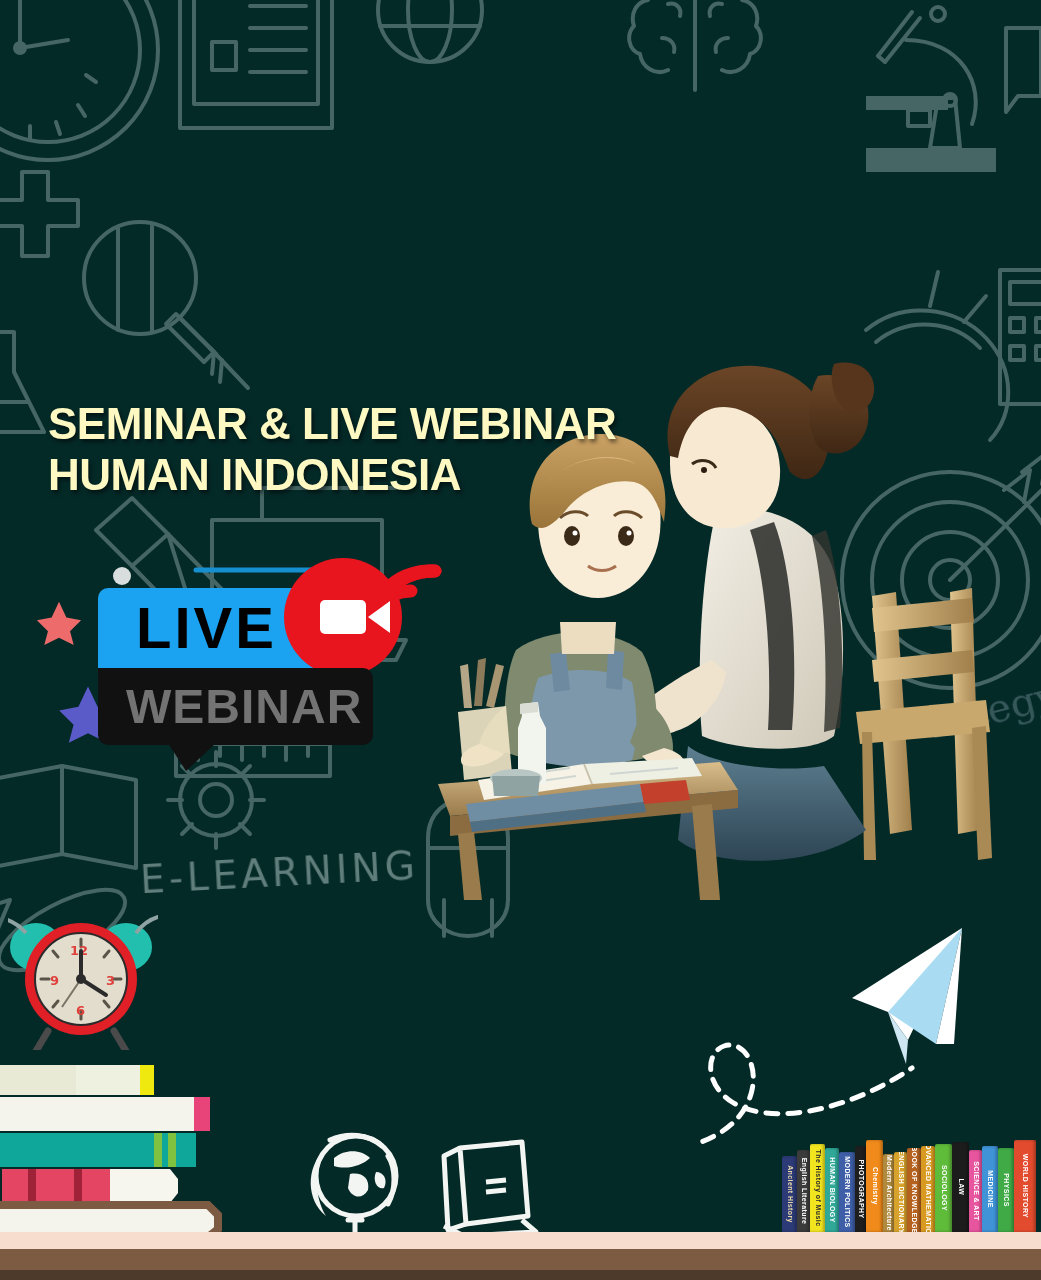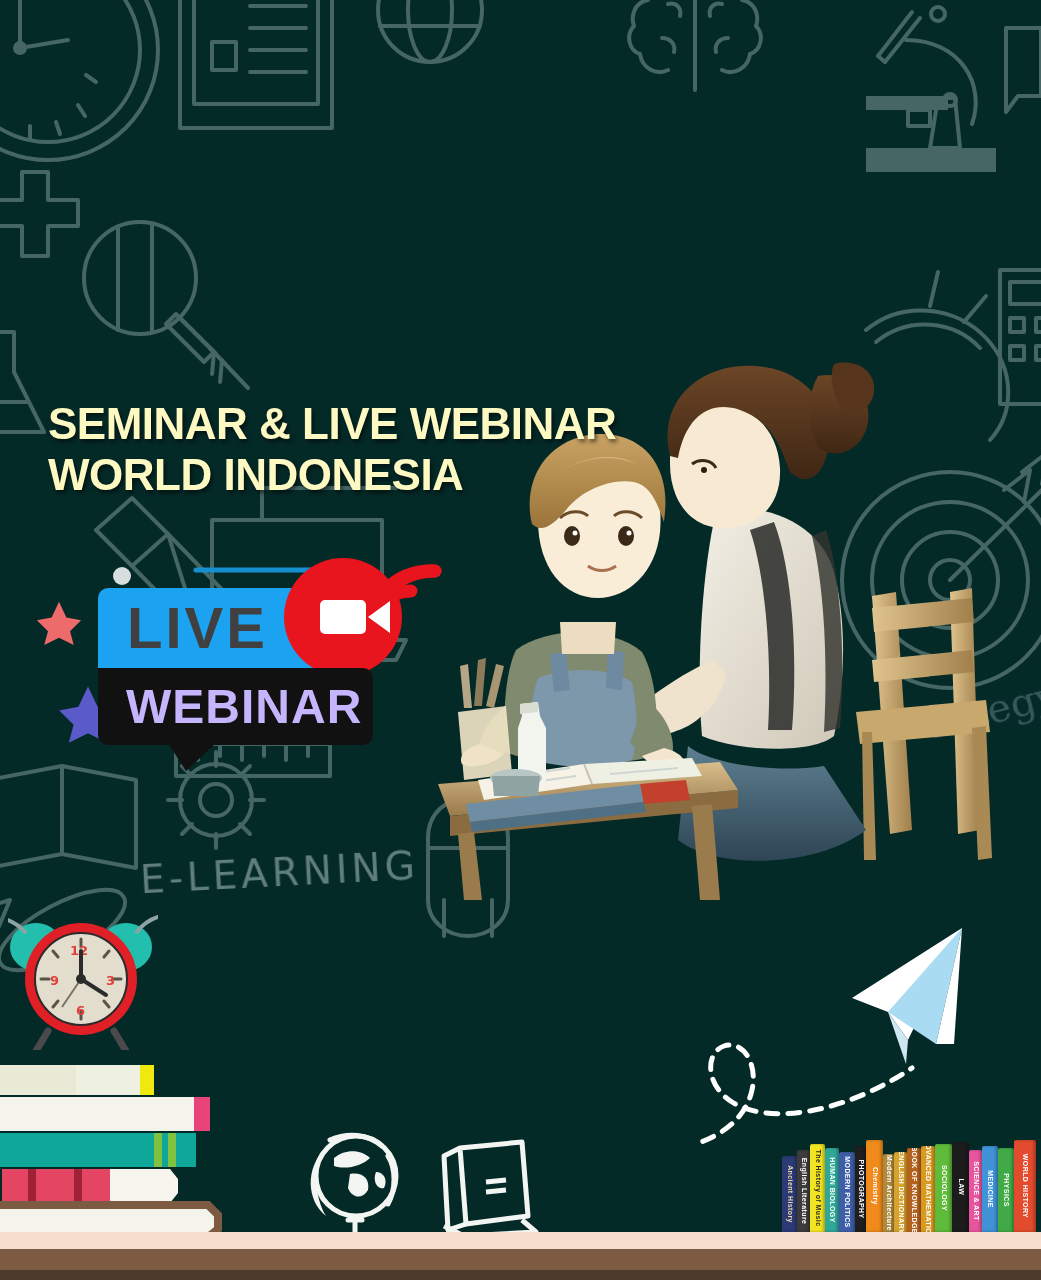--- a/index.html
+++ b/index.html
@@ -595,7 +595,7 @@
 
   <div class="headline">
     <span>SEMINAR &amp; LIVE WEBINAR</span>
-    <span class="l2">WORLD INDONESIA</span>
+    <span class="l2">HUMAN INDONESIA</span>
   </div>
 
   <svg class="star star-red" viewBox="0 0 50 50">

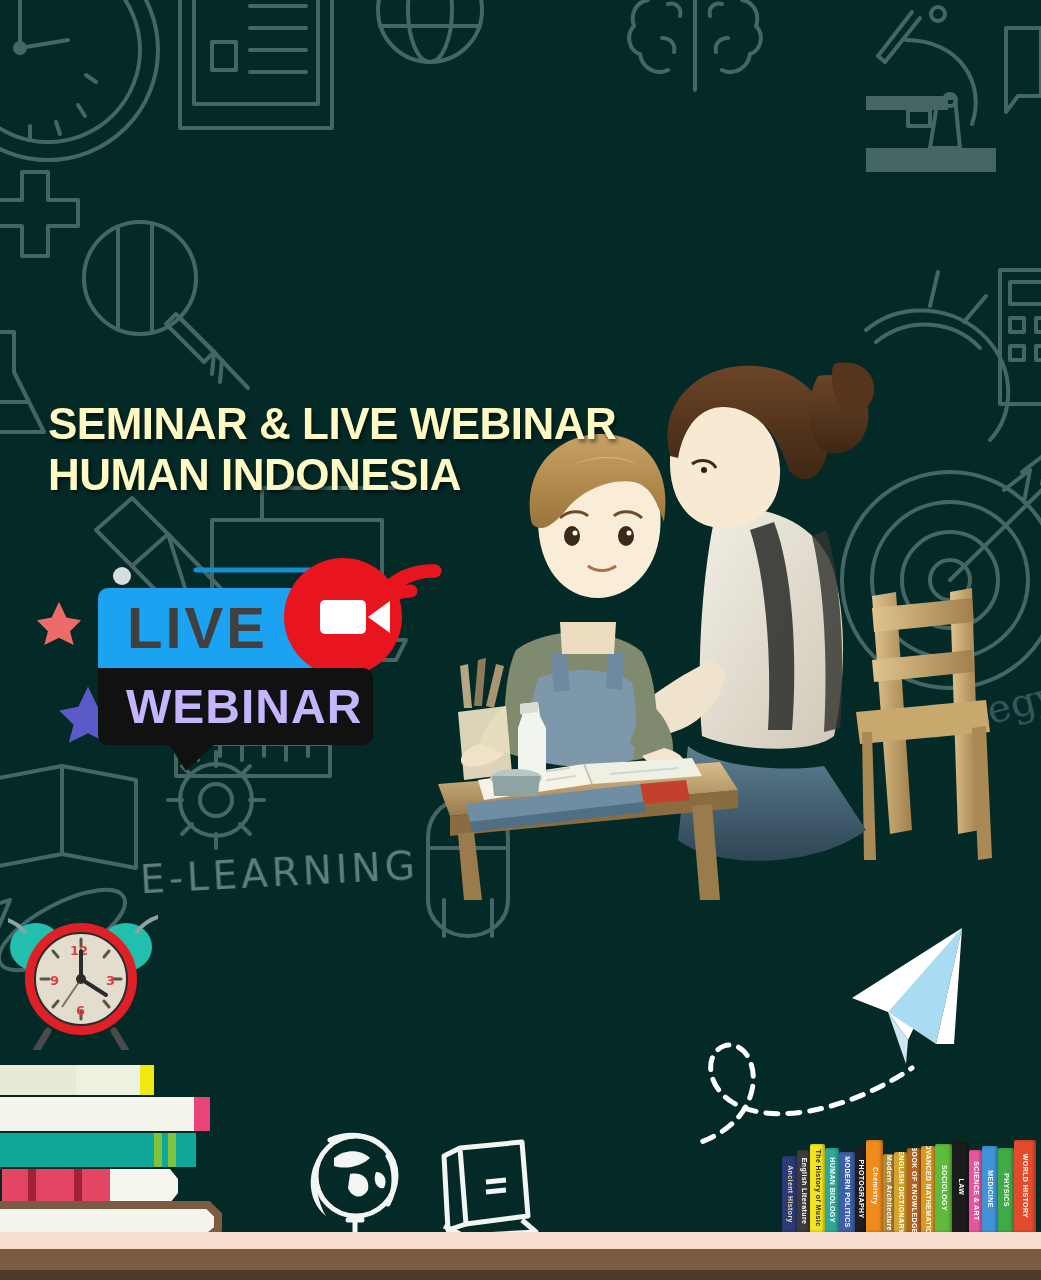--- a/index.html
+++ b/index.html
@@ -87,11 +87,11 @@
     align-items: center;
   }
   .badge-live-text {
-    color: #404040;
+    color: #000000;
     font-size: 58px;
     font-weight: bold;
     letter-spacing: 3px;
-    padding-left: 29px;
+    padding-left: 38px;
     line-height: 1;
   }
   .badge-webinar {

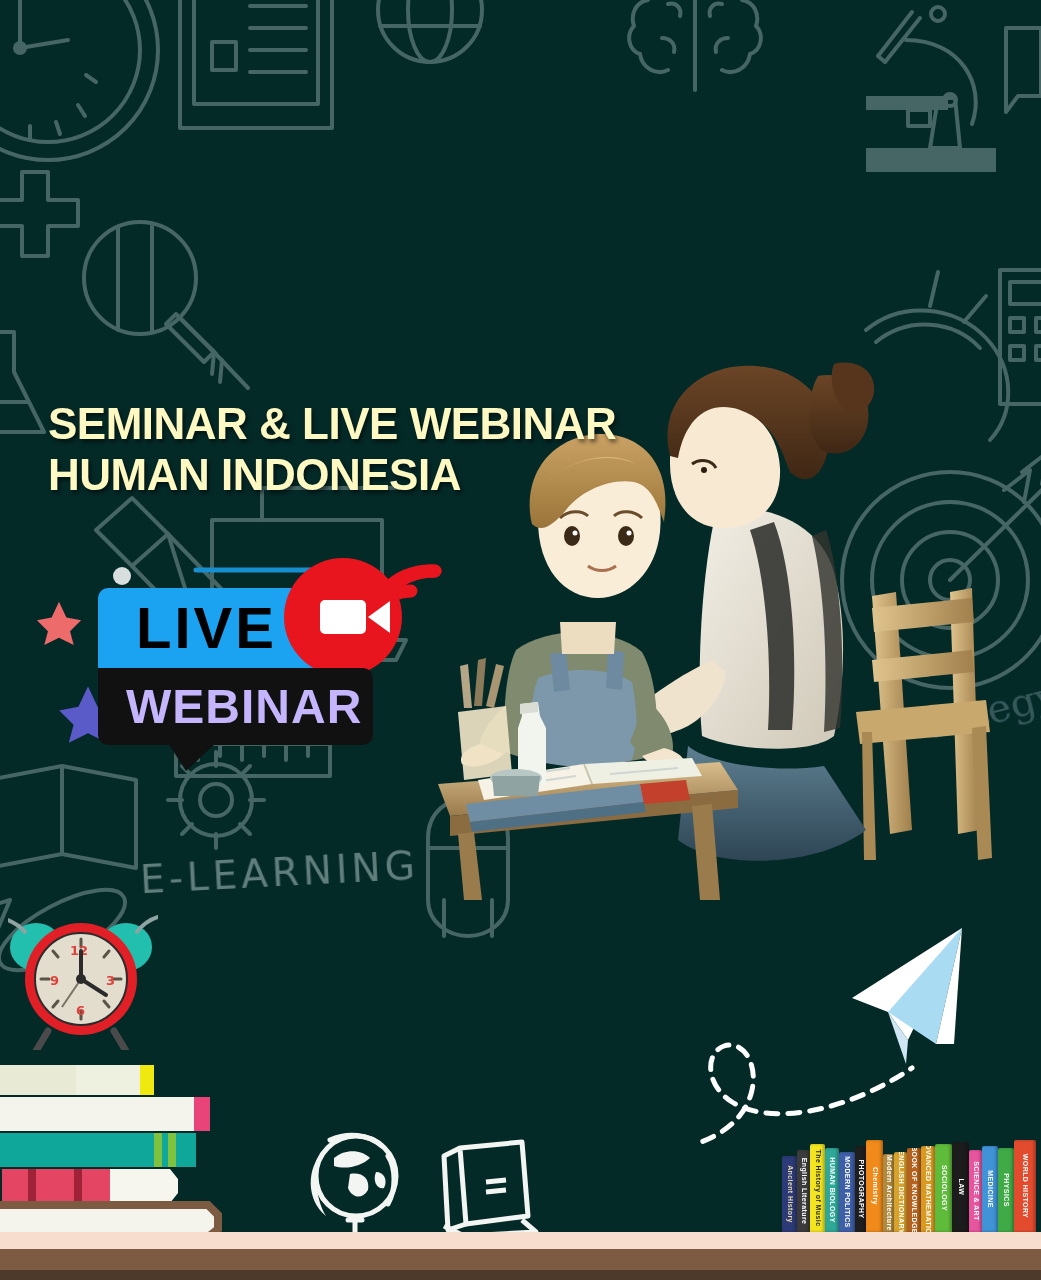--- a/index.html
+++ b/index.html
@@ -105,7 +105,7 @@
     align-items: center;
   }
   .badge-webinar-text {
-    color: #c4b5fd;
+    color: #737373;
     font-size: 48px;
     font-weight: bold;
     letter-spacing: 1px;

